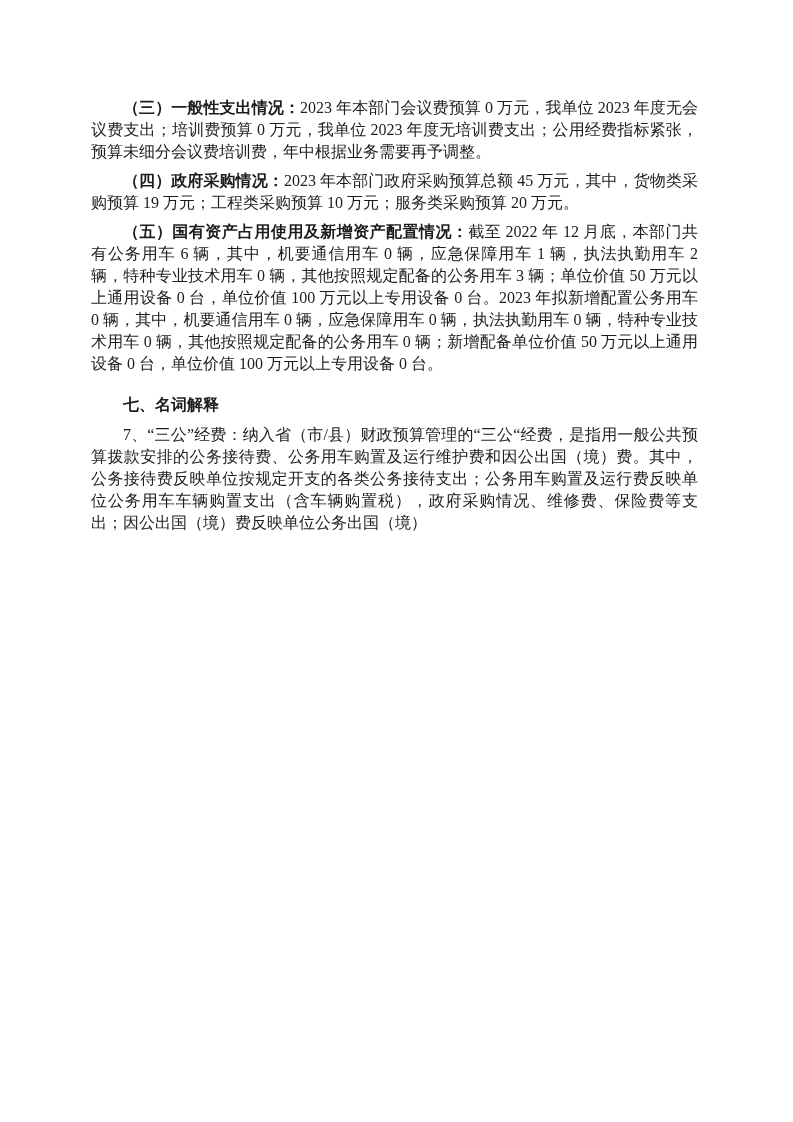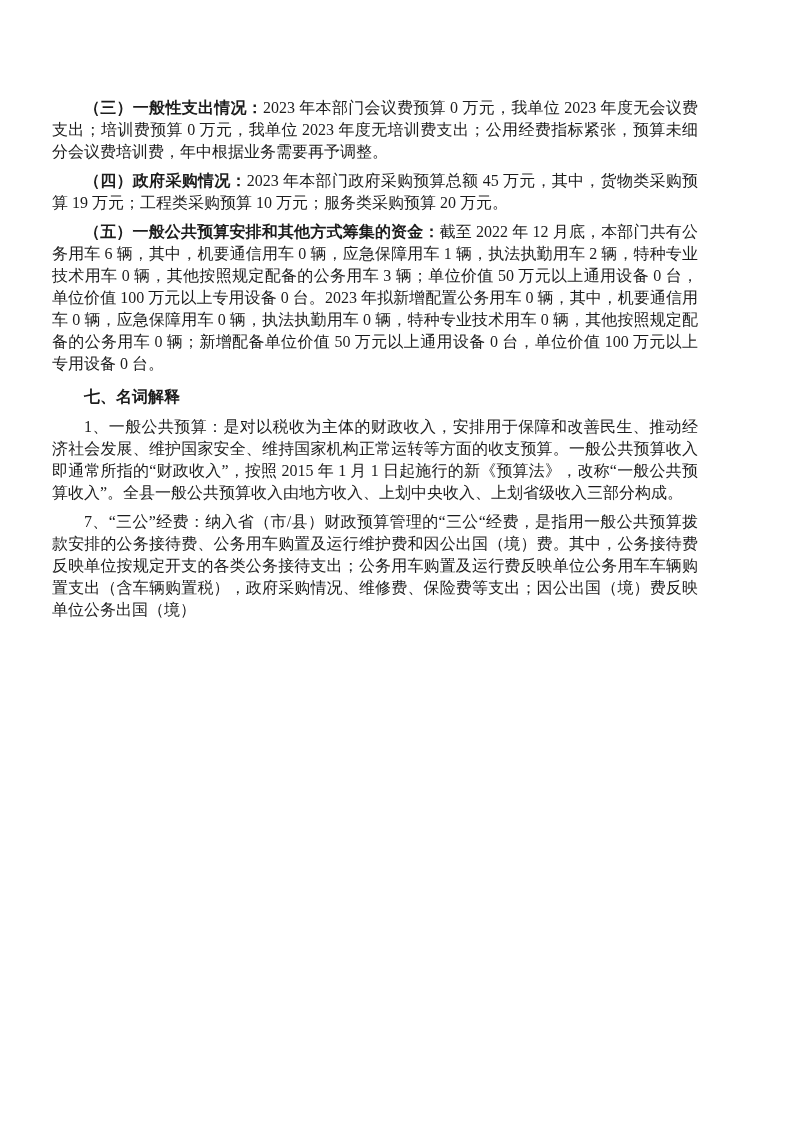--- a/index.html
+++ b/index.html
@@ -13,7 +13,7 @@
     height: 1122px;
     box-sizing: border-box;
     margin: 0 auto;
-    padding: 97px 95px 0 52px;
+    padding: 97px 95px 0 91px;
     background: #ffffff;
     color: #1c1c1c;
     font-family: "Liberation Serif", "DejaVu Serif", serif;

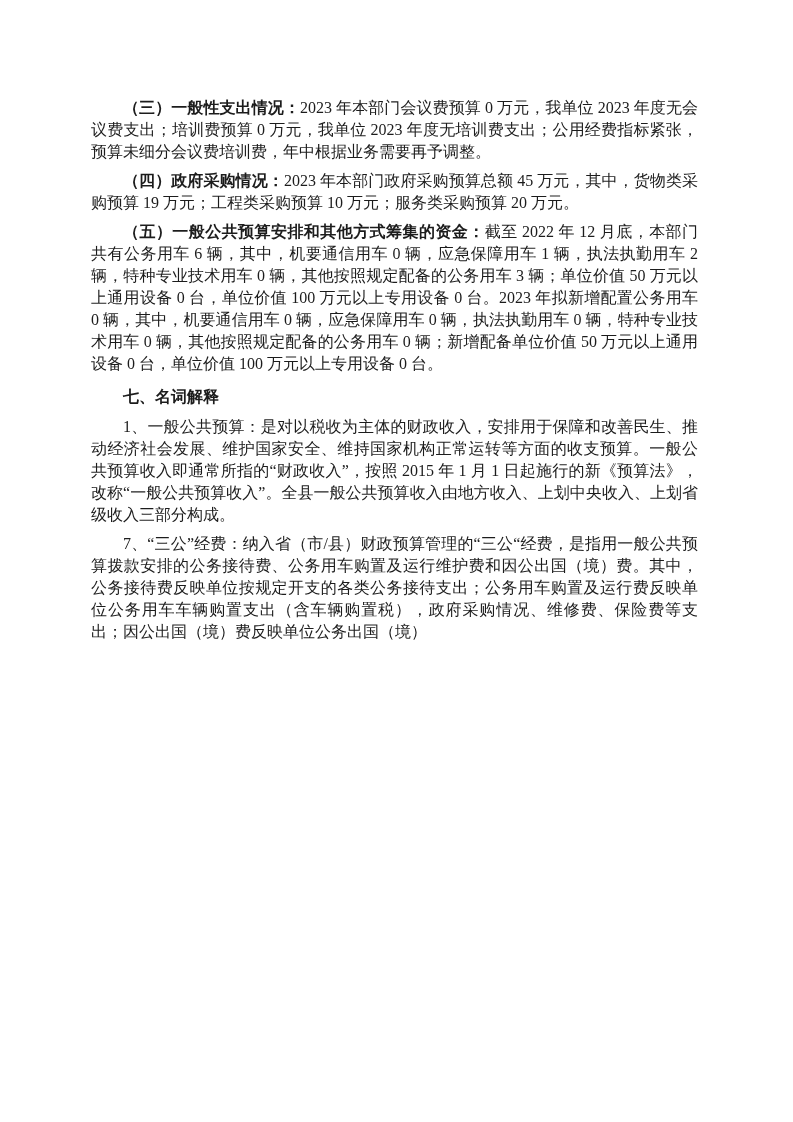--- a/index.html
+++ b/index.html
@@ -50,7 +50,7 @@
 
   <p class="para"><span class="lead">（四）政府采购情况：</span><span>2023 年本部门政府采购预算总额 45 万元，其中，货物类采购预算 19 万元；工程类采购预算 10 万元；服务类采购预算 20 万元。</span></p>
 
-  <p class="para"><span class="lead">（五）一般公共预算安排和其他方式筹集的资金：</span><span>截至 2022 年 12 月底，本部门共有公务用车 6 辆，其中，机要通信用车 0 辆，应急保障用车 1 辆，执法执勤用车 2 辆，特种专业技术用车 0 辆，其他按照规定配备的公务用车 3 辆；单位价值 50 万元以上通用设备 0 台，单位价值 100 万元以上专用设备 0 台。2023 年拟新增配置公务用车 0 辆，其中，机要通信用车 0 辆，应急保障用车 0 辆，执法执勤用车 0 辆，特种专业技术用车 0 辆，其他按照规定配备的公务用车 0 辆；新增配备单位价值 50 万元以上通用设备 0 台，单位价值 100 万元以上专用设备 0 台。</span></p>
+  <p class="para"><span class="lead">（五）国有资产占用使用及新增资产配置情况：</span><span>截至 2022 年 12 月底，本部门共有公务用车 6 辆，其中，机要通信用车 0 辆，应急保障用车 1 辆，执法执勤用车 2 辆，特种专业技术用车 0 辆，其他按照规定配备的公务用车 3 辆；单位价值 50 万元以上通用设备 0 台，单位价值 100 万元以上专用设备 0 台。2023 年拟新增配置公务用车 0 辆，其中，机要通信用车 0 辆，应急保障用车 0 辆，执法执勤用车 0 辆，特种专业技术用车 0 辆，其他按照规定配备的公务用车 0 辆；新增配备单位价值 50 万元以上通用设备 0 台，单位价值 100 万元以上专用设备 0 台。</span></p>
 
 
   <h2 class="heading">七、名词解释</h2>

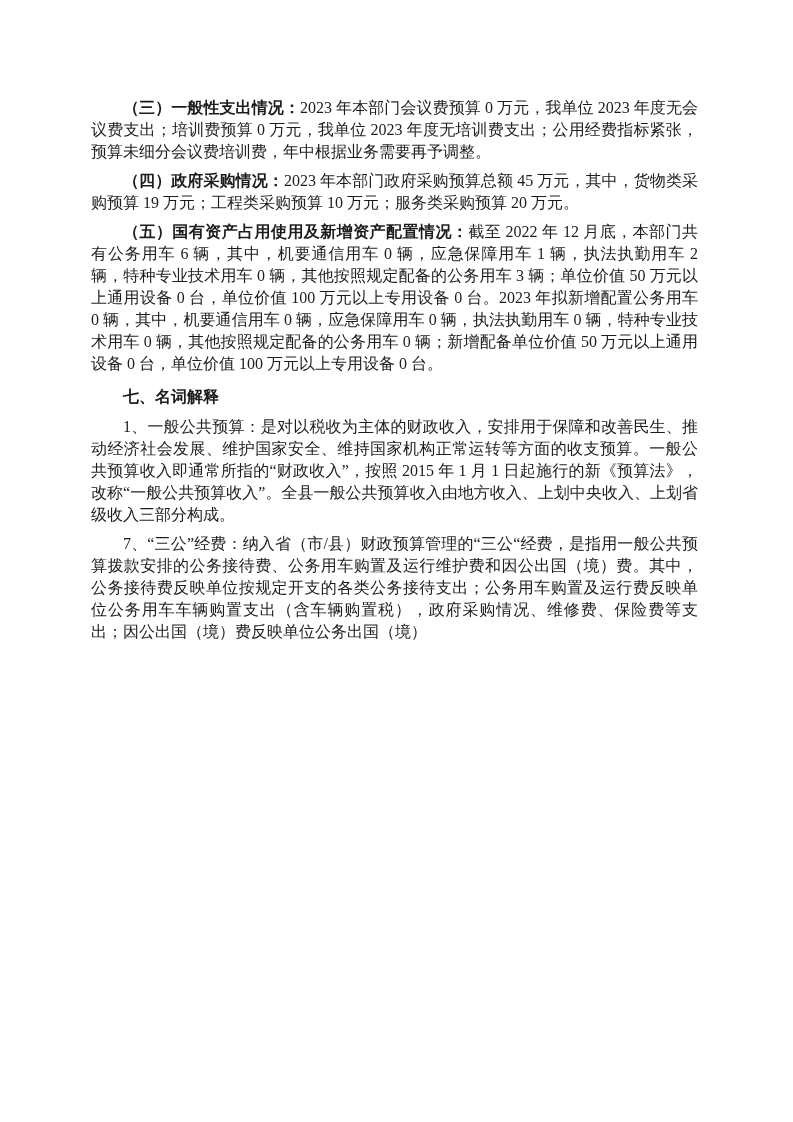--- a/index.html
+++ b/index.html
@@ -36,7 +36,7 @@
     font-size: 16px;
     font-weight: bold;
     line-height: 22px;
-    margin: 11px 0 8px 0;
+    margin: 19px 0 8px 0;
     text-indent: 32px;
     text-align: left;
   }

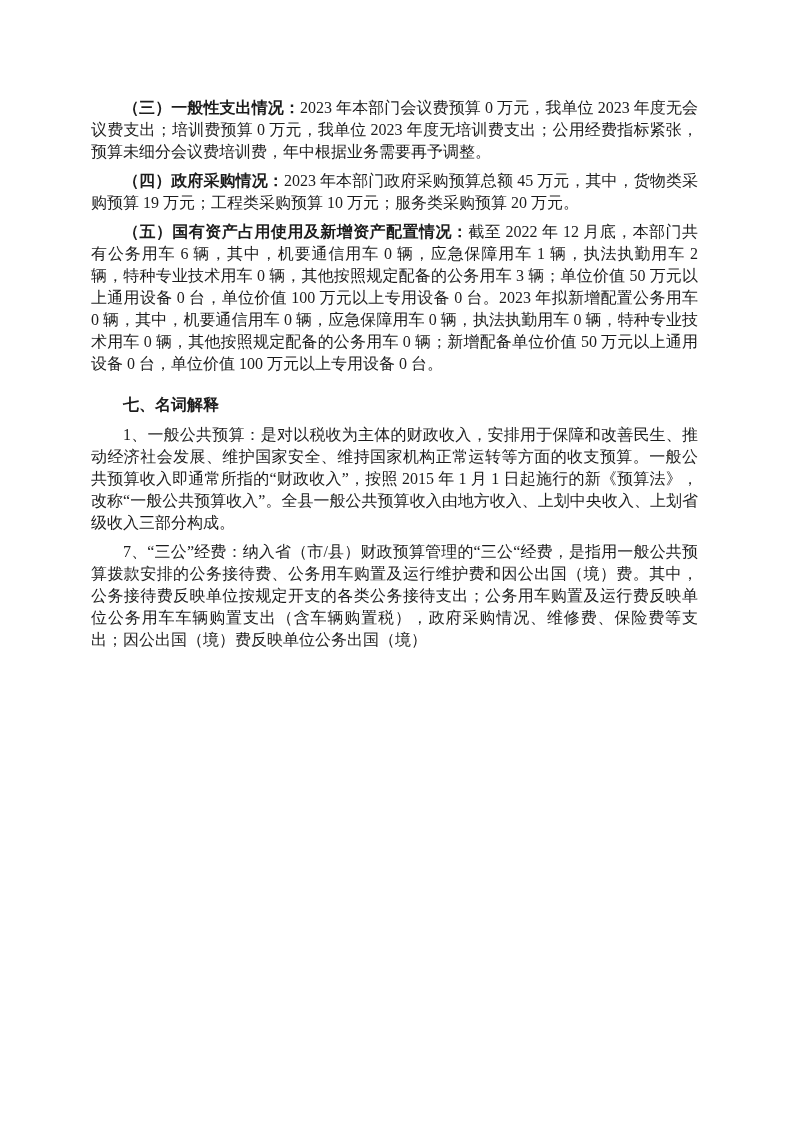--- a/index.html
+++ b/index.html
@@ -55,7 +55,6 @@
 
   <h2 class="heading">七、名词解释</h2>
 
-  <p class="para"><span>1、一般公共预算：</span><span>是对以税收为主体的财政收入，安排用于保障和改善民生、推动经济社会发展、维护国家安全、维持国家机构正常运转等方面的收支预算。一般公共预算收入即通常所指的“财政收入”，按照 2015 年 1 月 1 日起施行的新《预算法》，改称“一般公共预算收入”。全县一般公共预算收入由地方收入、上划中央收入、上划省级收入三部分构成。</span></p>
 
 
 

